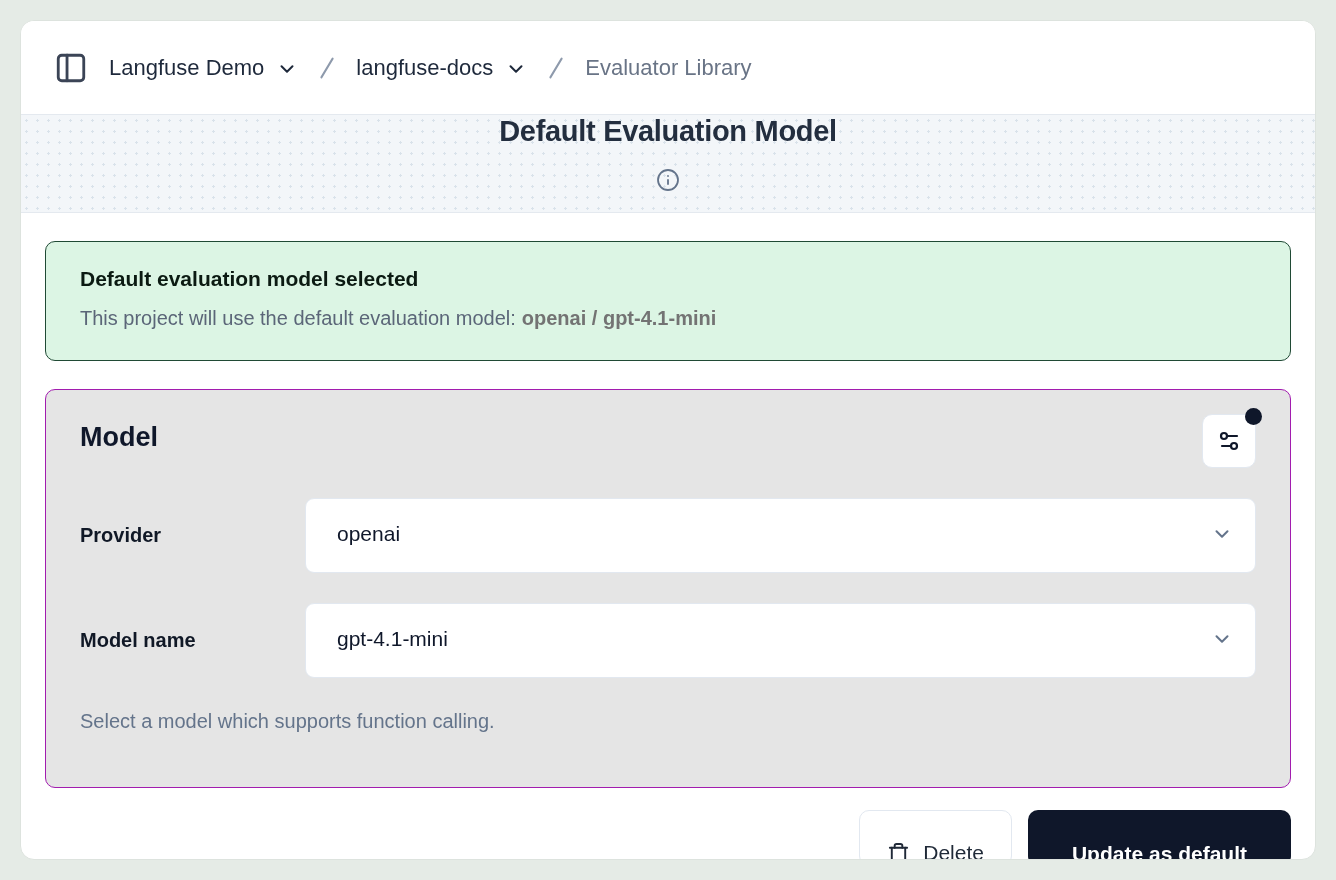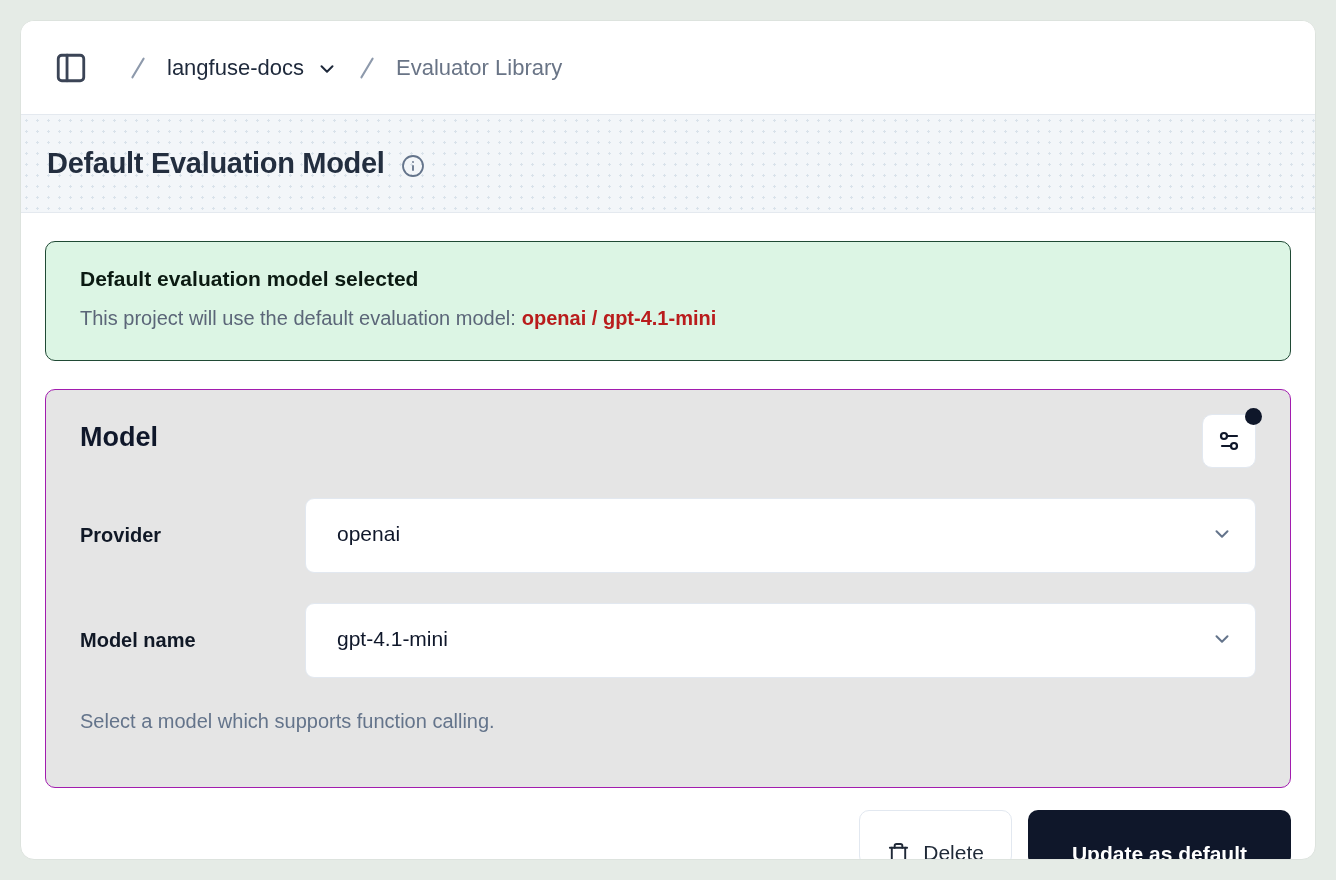--- a/index.html
+++ b/index.html
@@ -111,6 +111,14 @@
       </span>
     </button>
 
+    <button class="crumb">
+      <span>Langfuse Demo</span>
+      <span class="chev">
+        <svg width="22" height="22" viewBox="0 0 24 24" fill="none" stroke="currentColor" stroke-width="2.2" stroke-linecap="round" stroke-linejoin="round">
+            <path d="m6 9 6 6 6-6"></path>
+          </svg>
+      </span>
+    </button>
 
     <span class="crumb-sep">
       <svg width="30" height="30" viewBox="0 0 24 24" fill="none" stroke="currentColor" stroke-width="1.6" stroke-linecap="round">

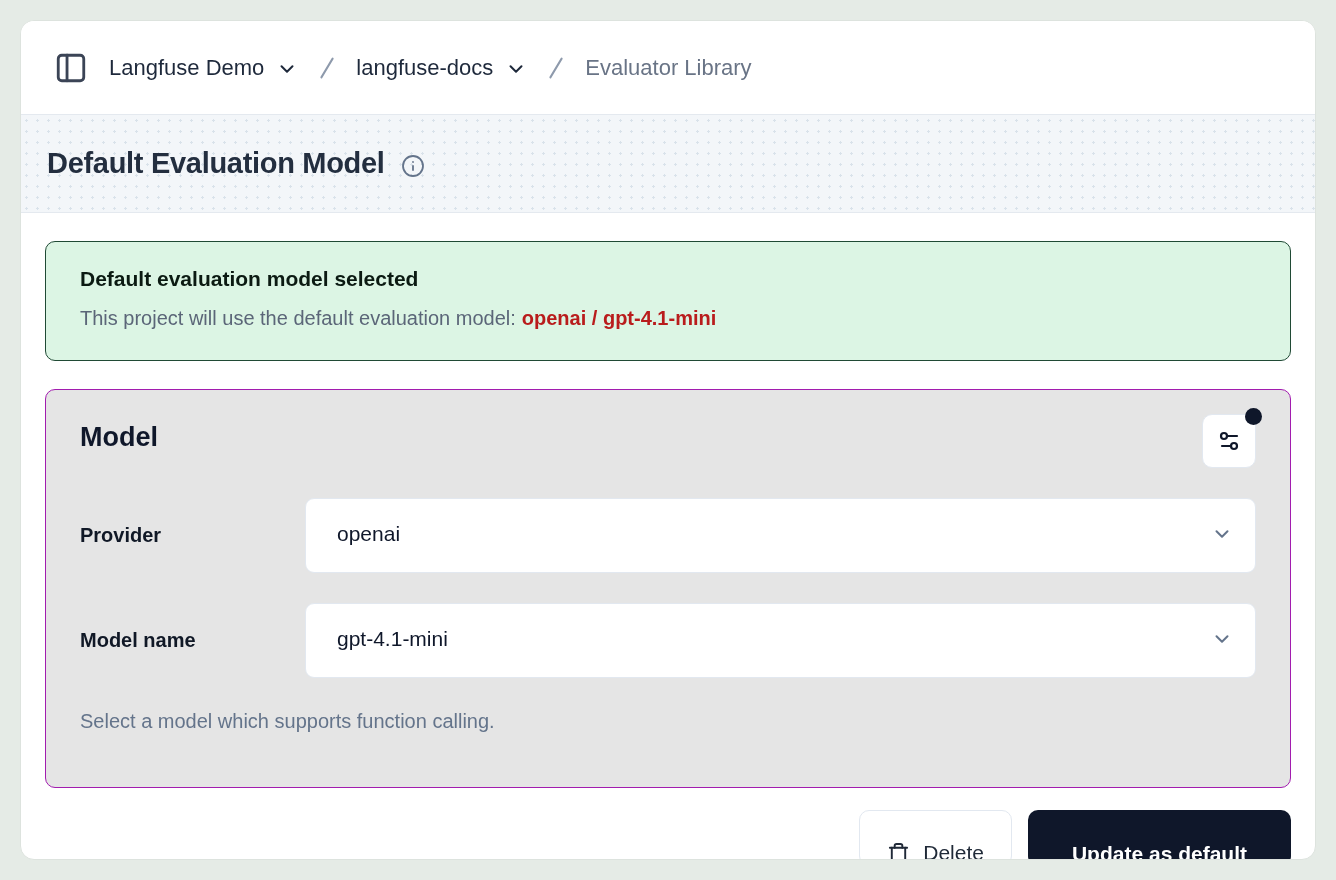--- a/index.html
+++ b/index.html
@@ -41,6 +41,7 @@
     background-image:radial-gradient(circle,#d9e2ea 1.3px,transparent 1.4px);
     background-size:11px 11px;
     border-bottom:1px solid #e4e9ef;
+    flex-direction:column;
   }
   .page-title { font-size:29px; font-weight:700; color:#232e3f; letter-spacing:-0.3px; }
   .info-icon { color:#64748b; display:flex; align-items:center; margin-top:4px; }

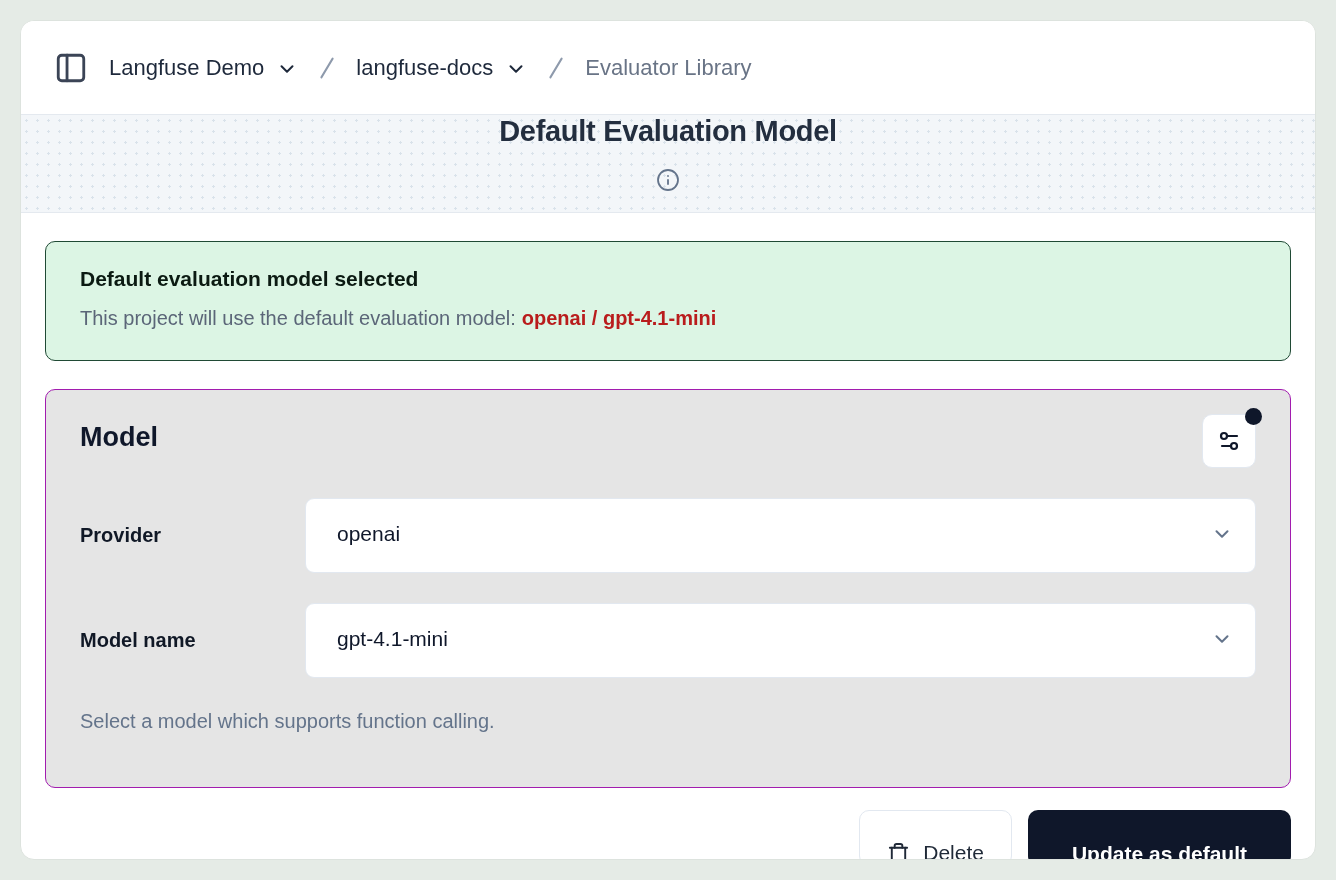--- a/index.html
+++ b/index.html
@@ -53,7 +53,7 @@
   }
   .banner-title { font-size:21px; font-weight:700; color:#0b1a12; }
   .banner-body { margin-top:16px; font-size:20px; color:#5b6678; }
-  .banner-body strong { font-weight:700; color:#b91c1c; margin-left:6px; }
+  .banner-body strong { font-weight:700; color:#737373; margin-left:6px; }
   
   .card {
     margin-top:28px; border:1px solid #a21caf; border-radius:10px;

